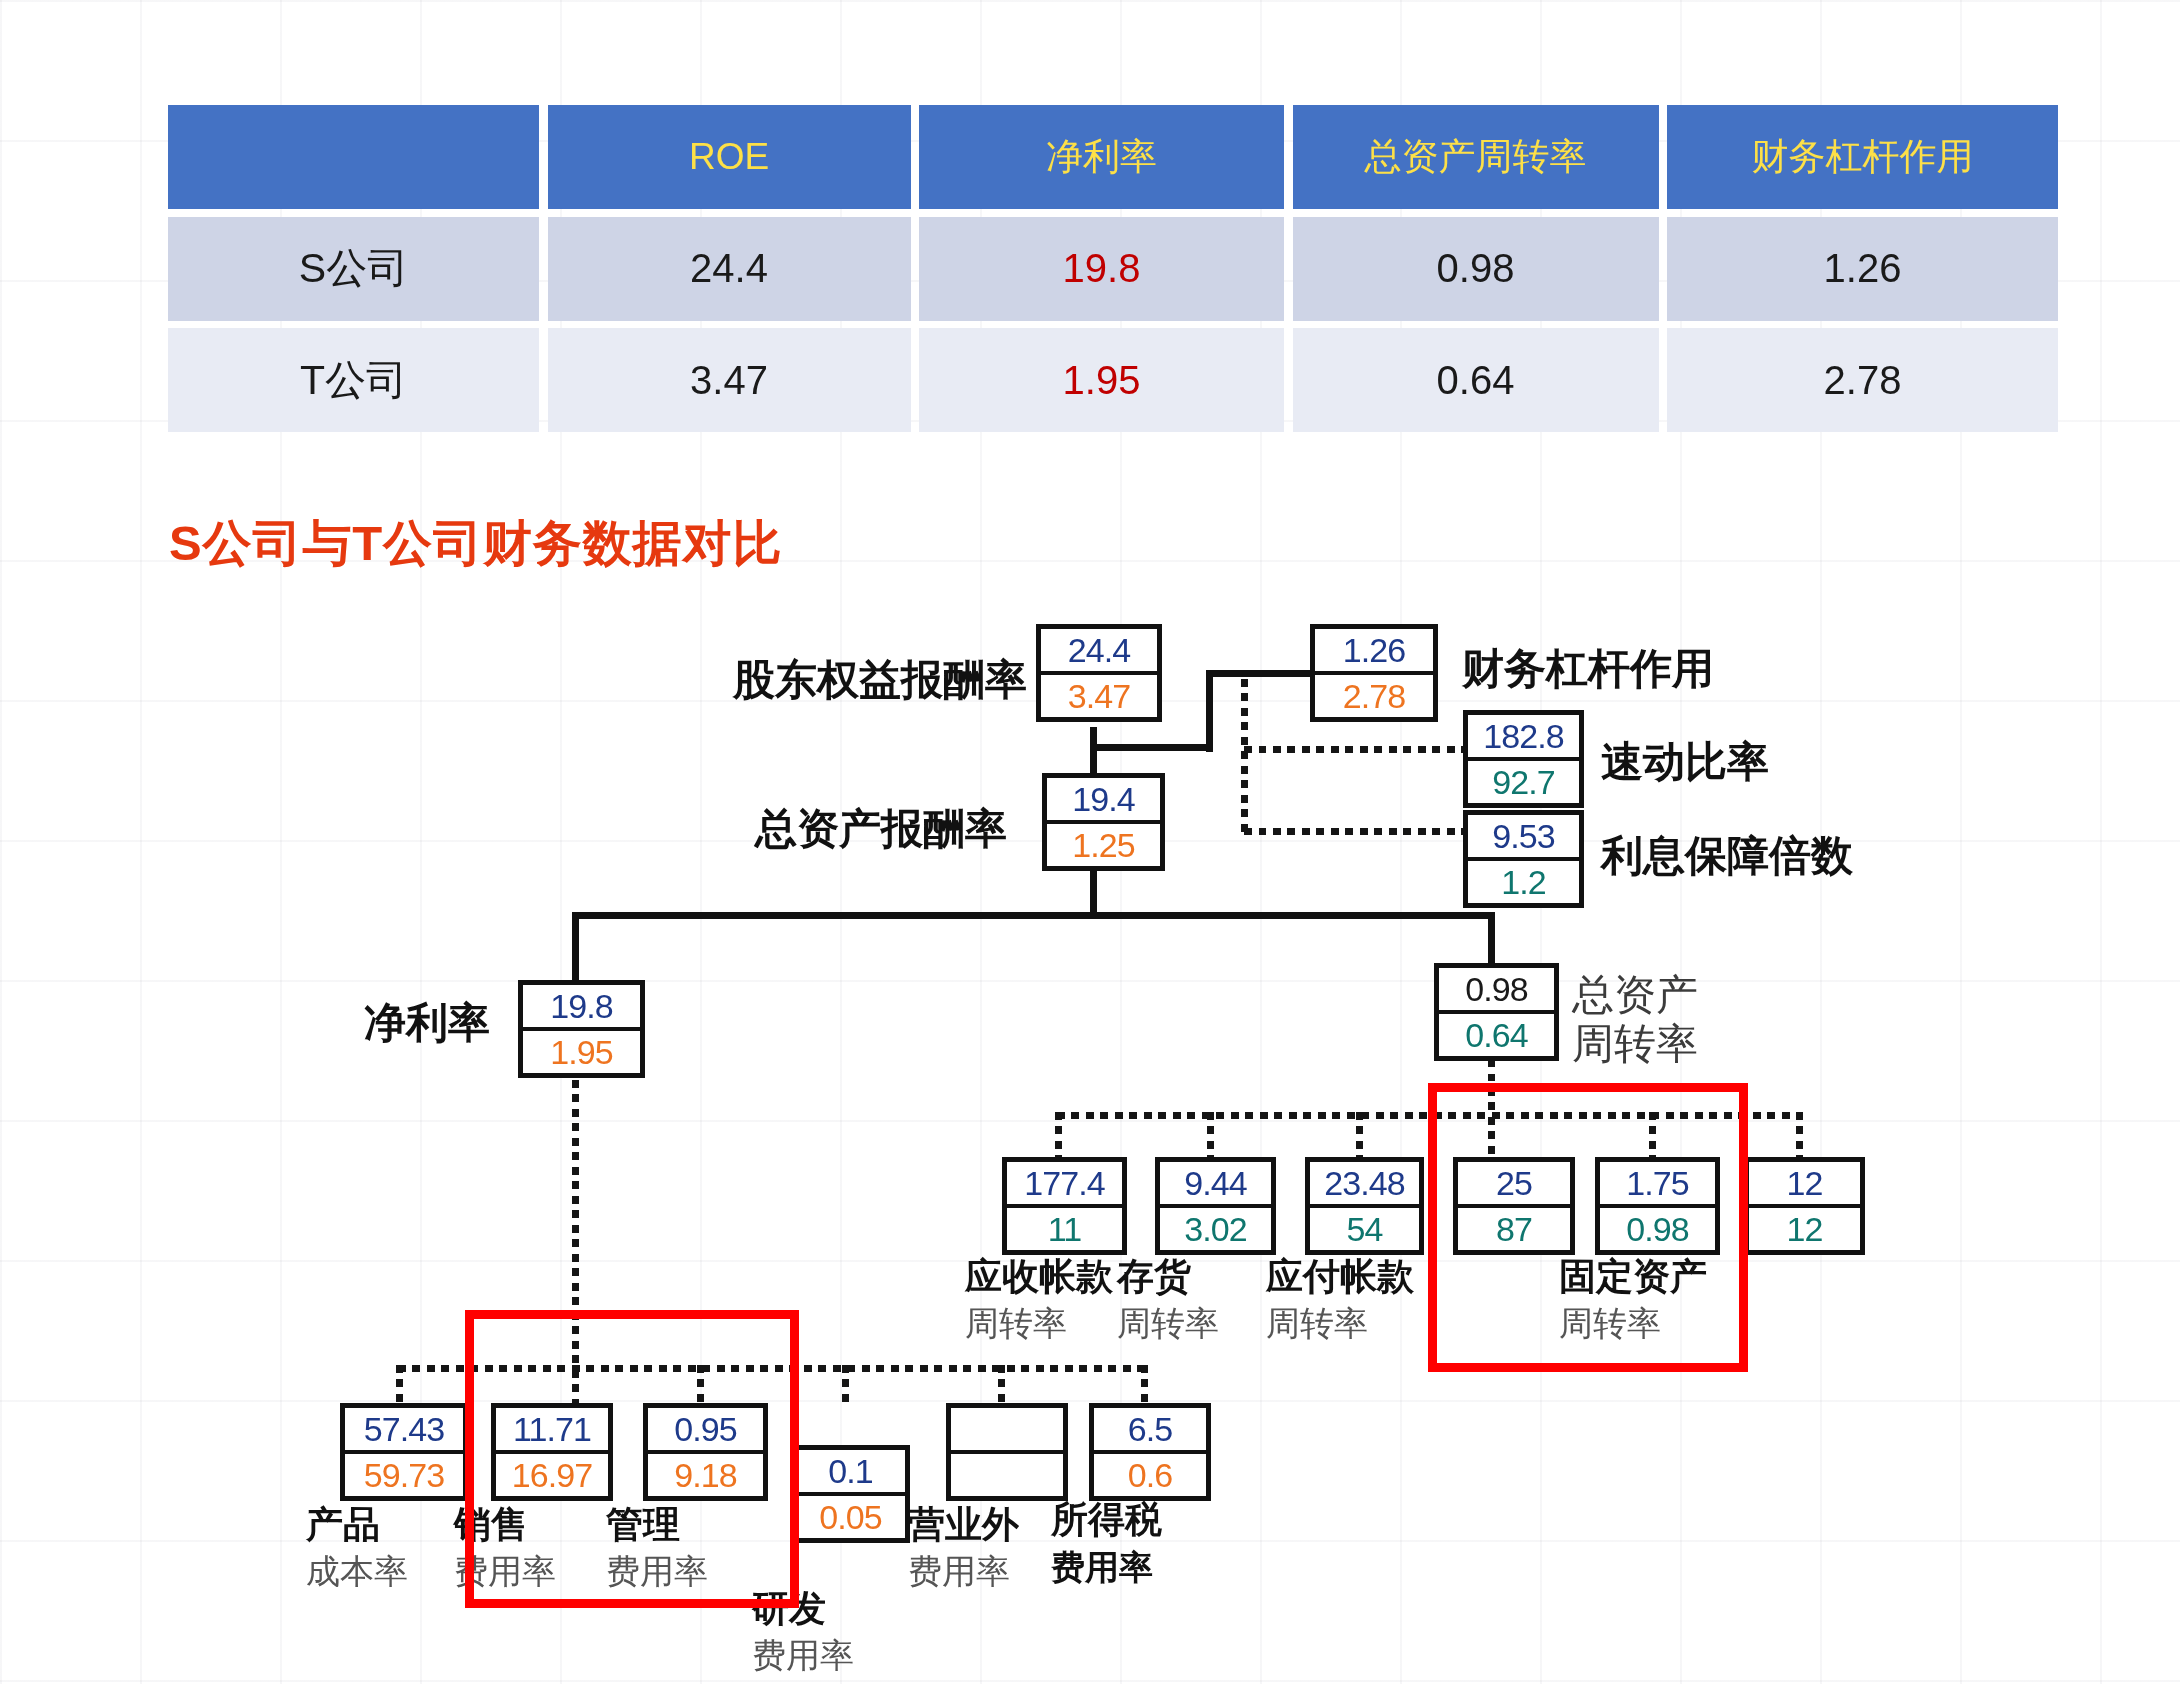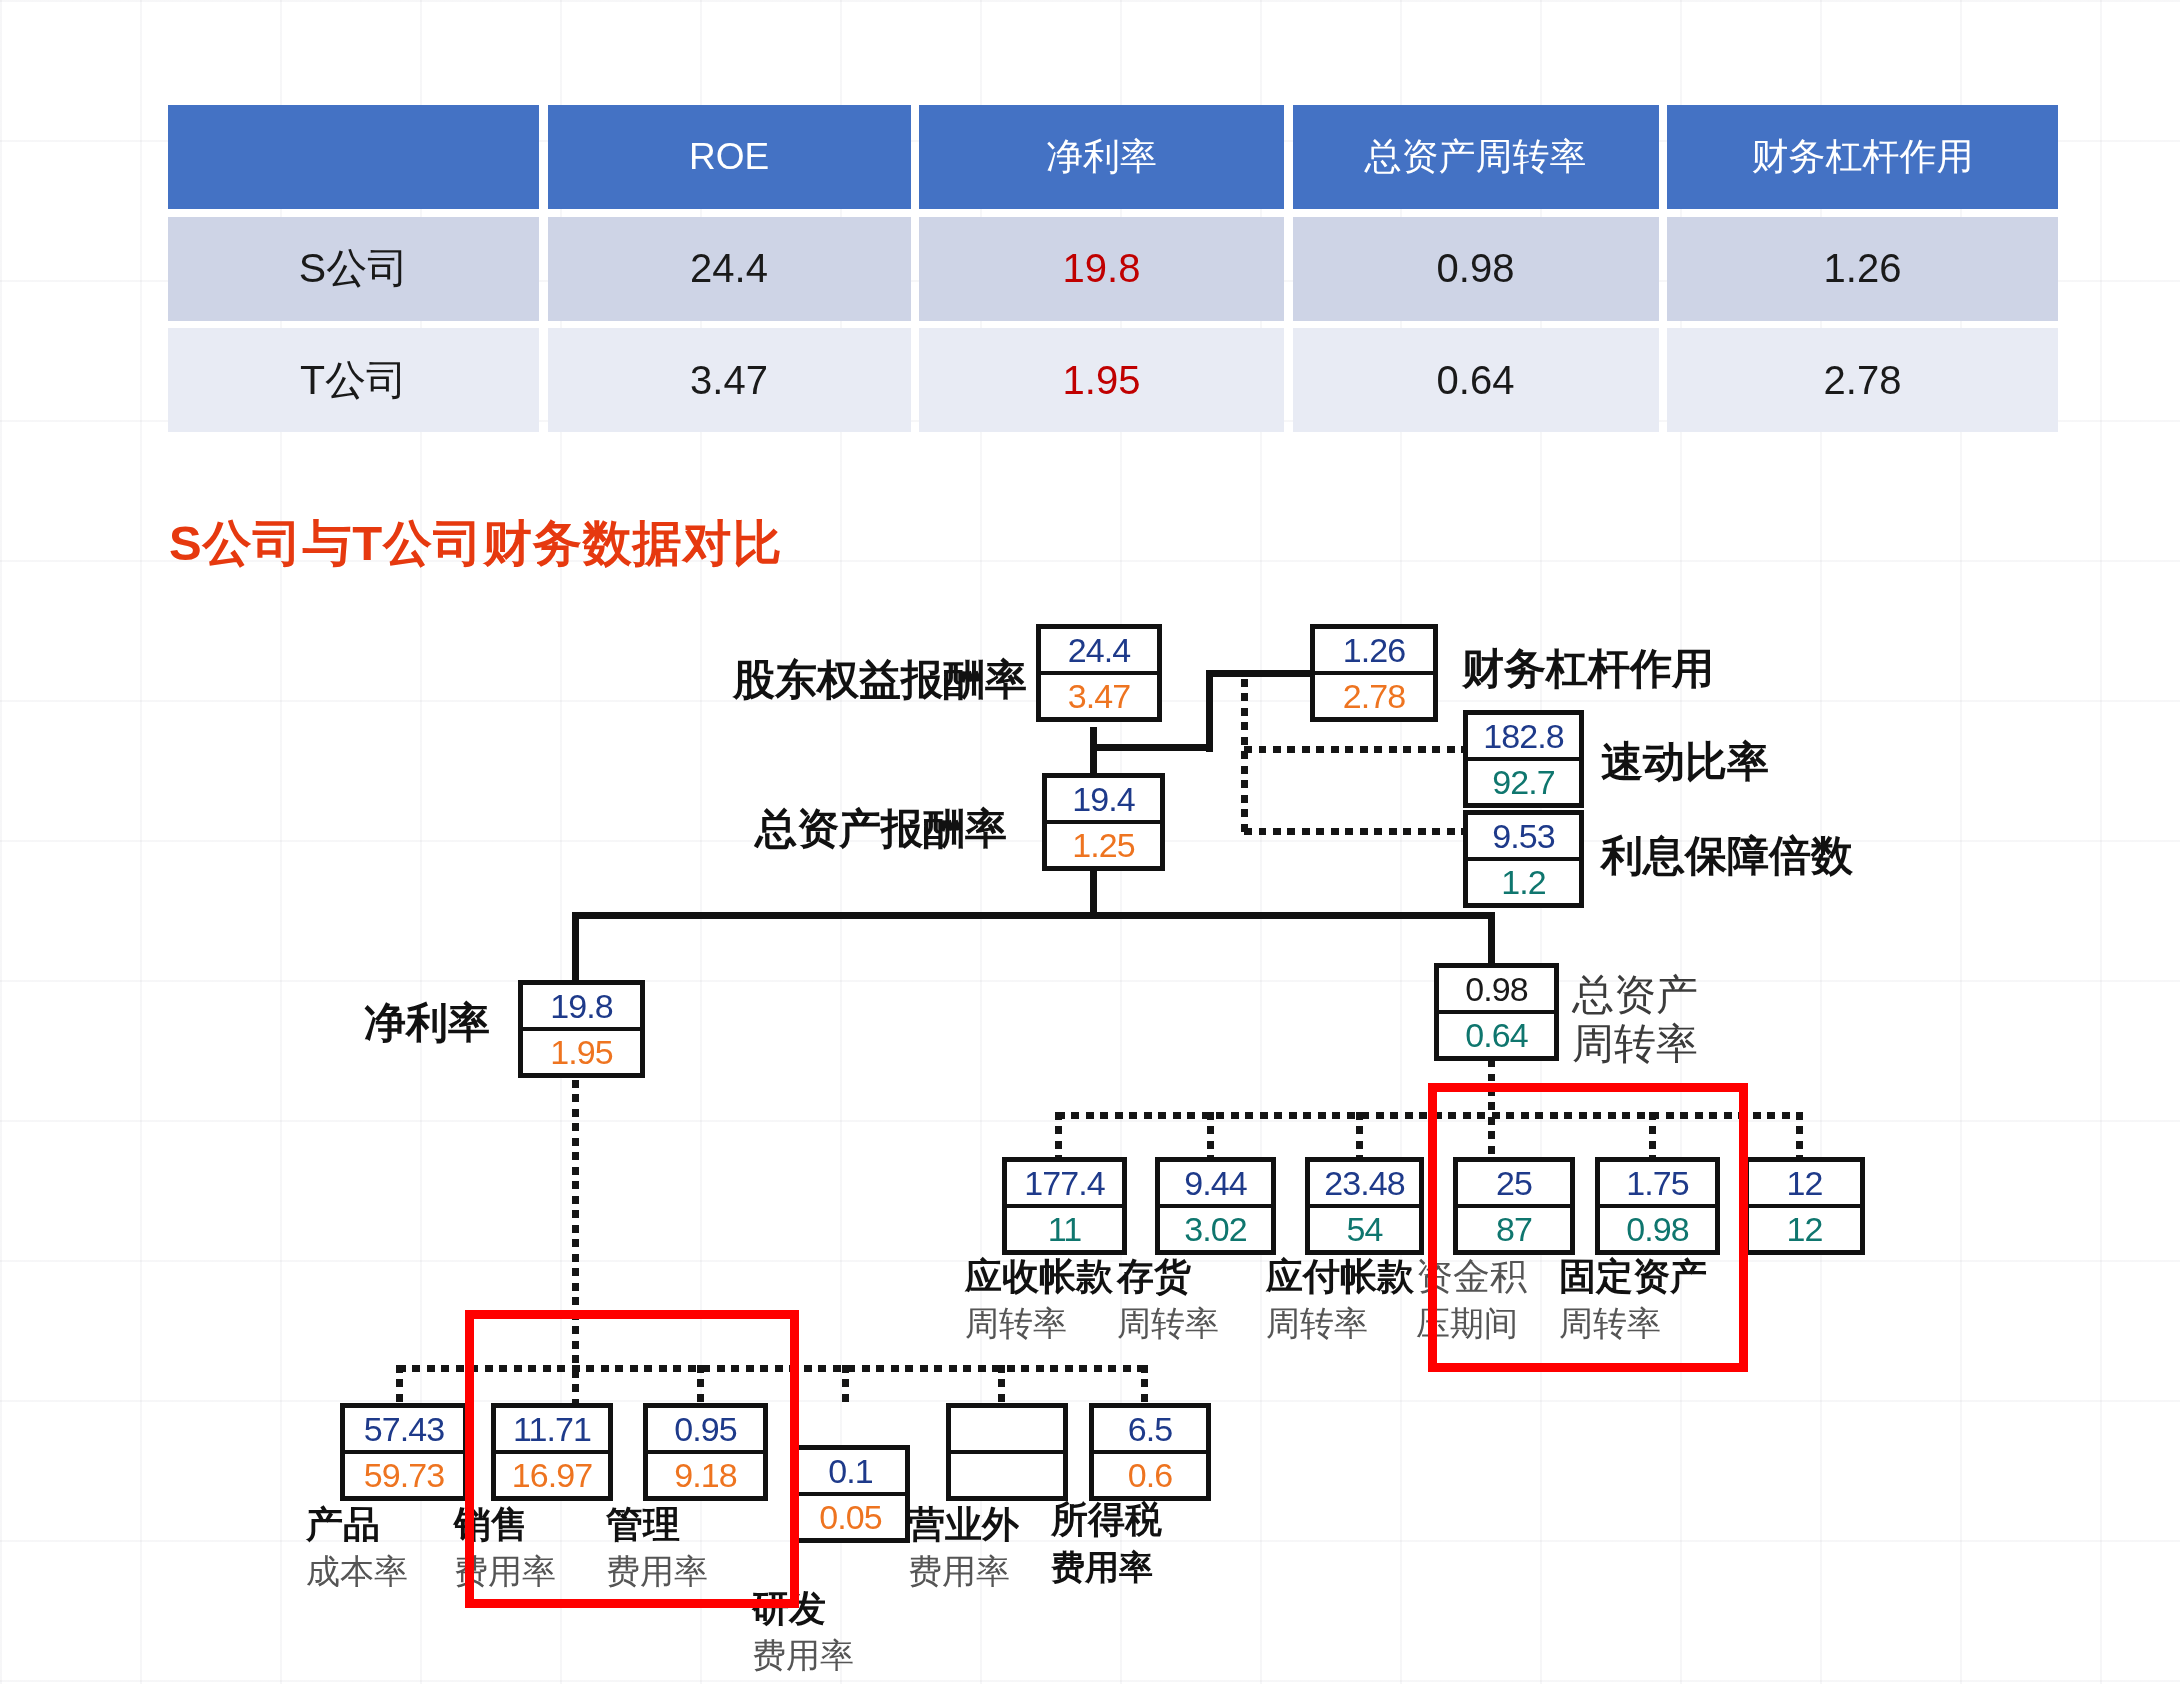--- a/index.html
+++ b/index.html
@@ -18,7 +18,7 @@
     grid-auto-rows:104px;column-gap:8.5px;row-gap:7.7px;}
   .fin-table .cell{display:flex;align-items:center;justify-content:center;
     font-size:40px;color:#1a1a1a;}
-  .fin-table .head{background:#4472C4;color:#ffffff;font-size:37px;}
+  .fin-table .head{background:#4472C4;color:#fde047;font-size:37px;}
   .fin-table .rowS{background:#CED4E6;}
   .fin-table .rowT{background:#E8EBF4;}
   .fin-table .red{color:#c00000;}

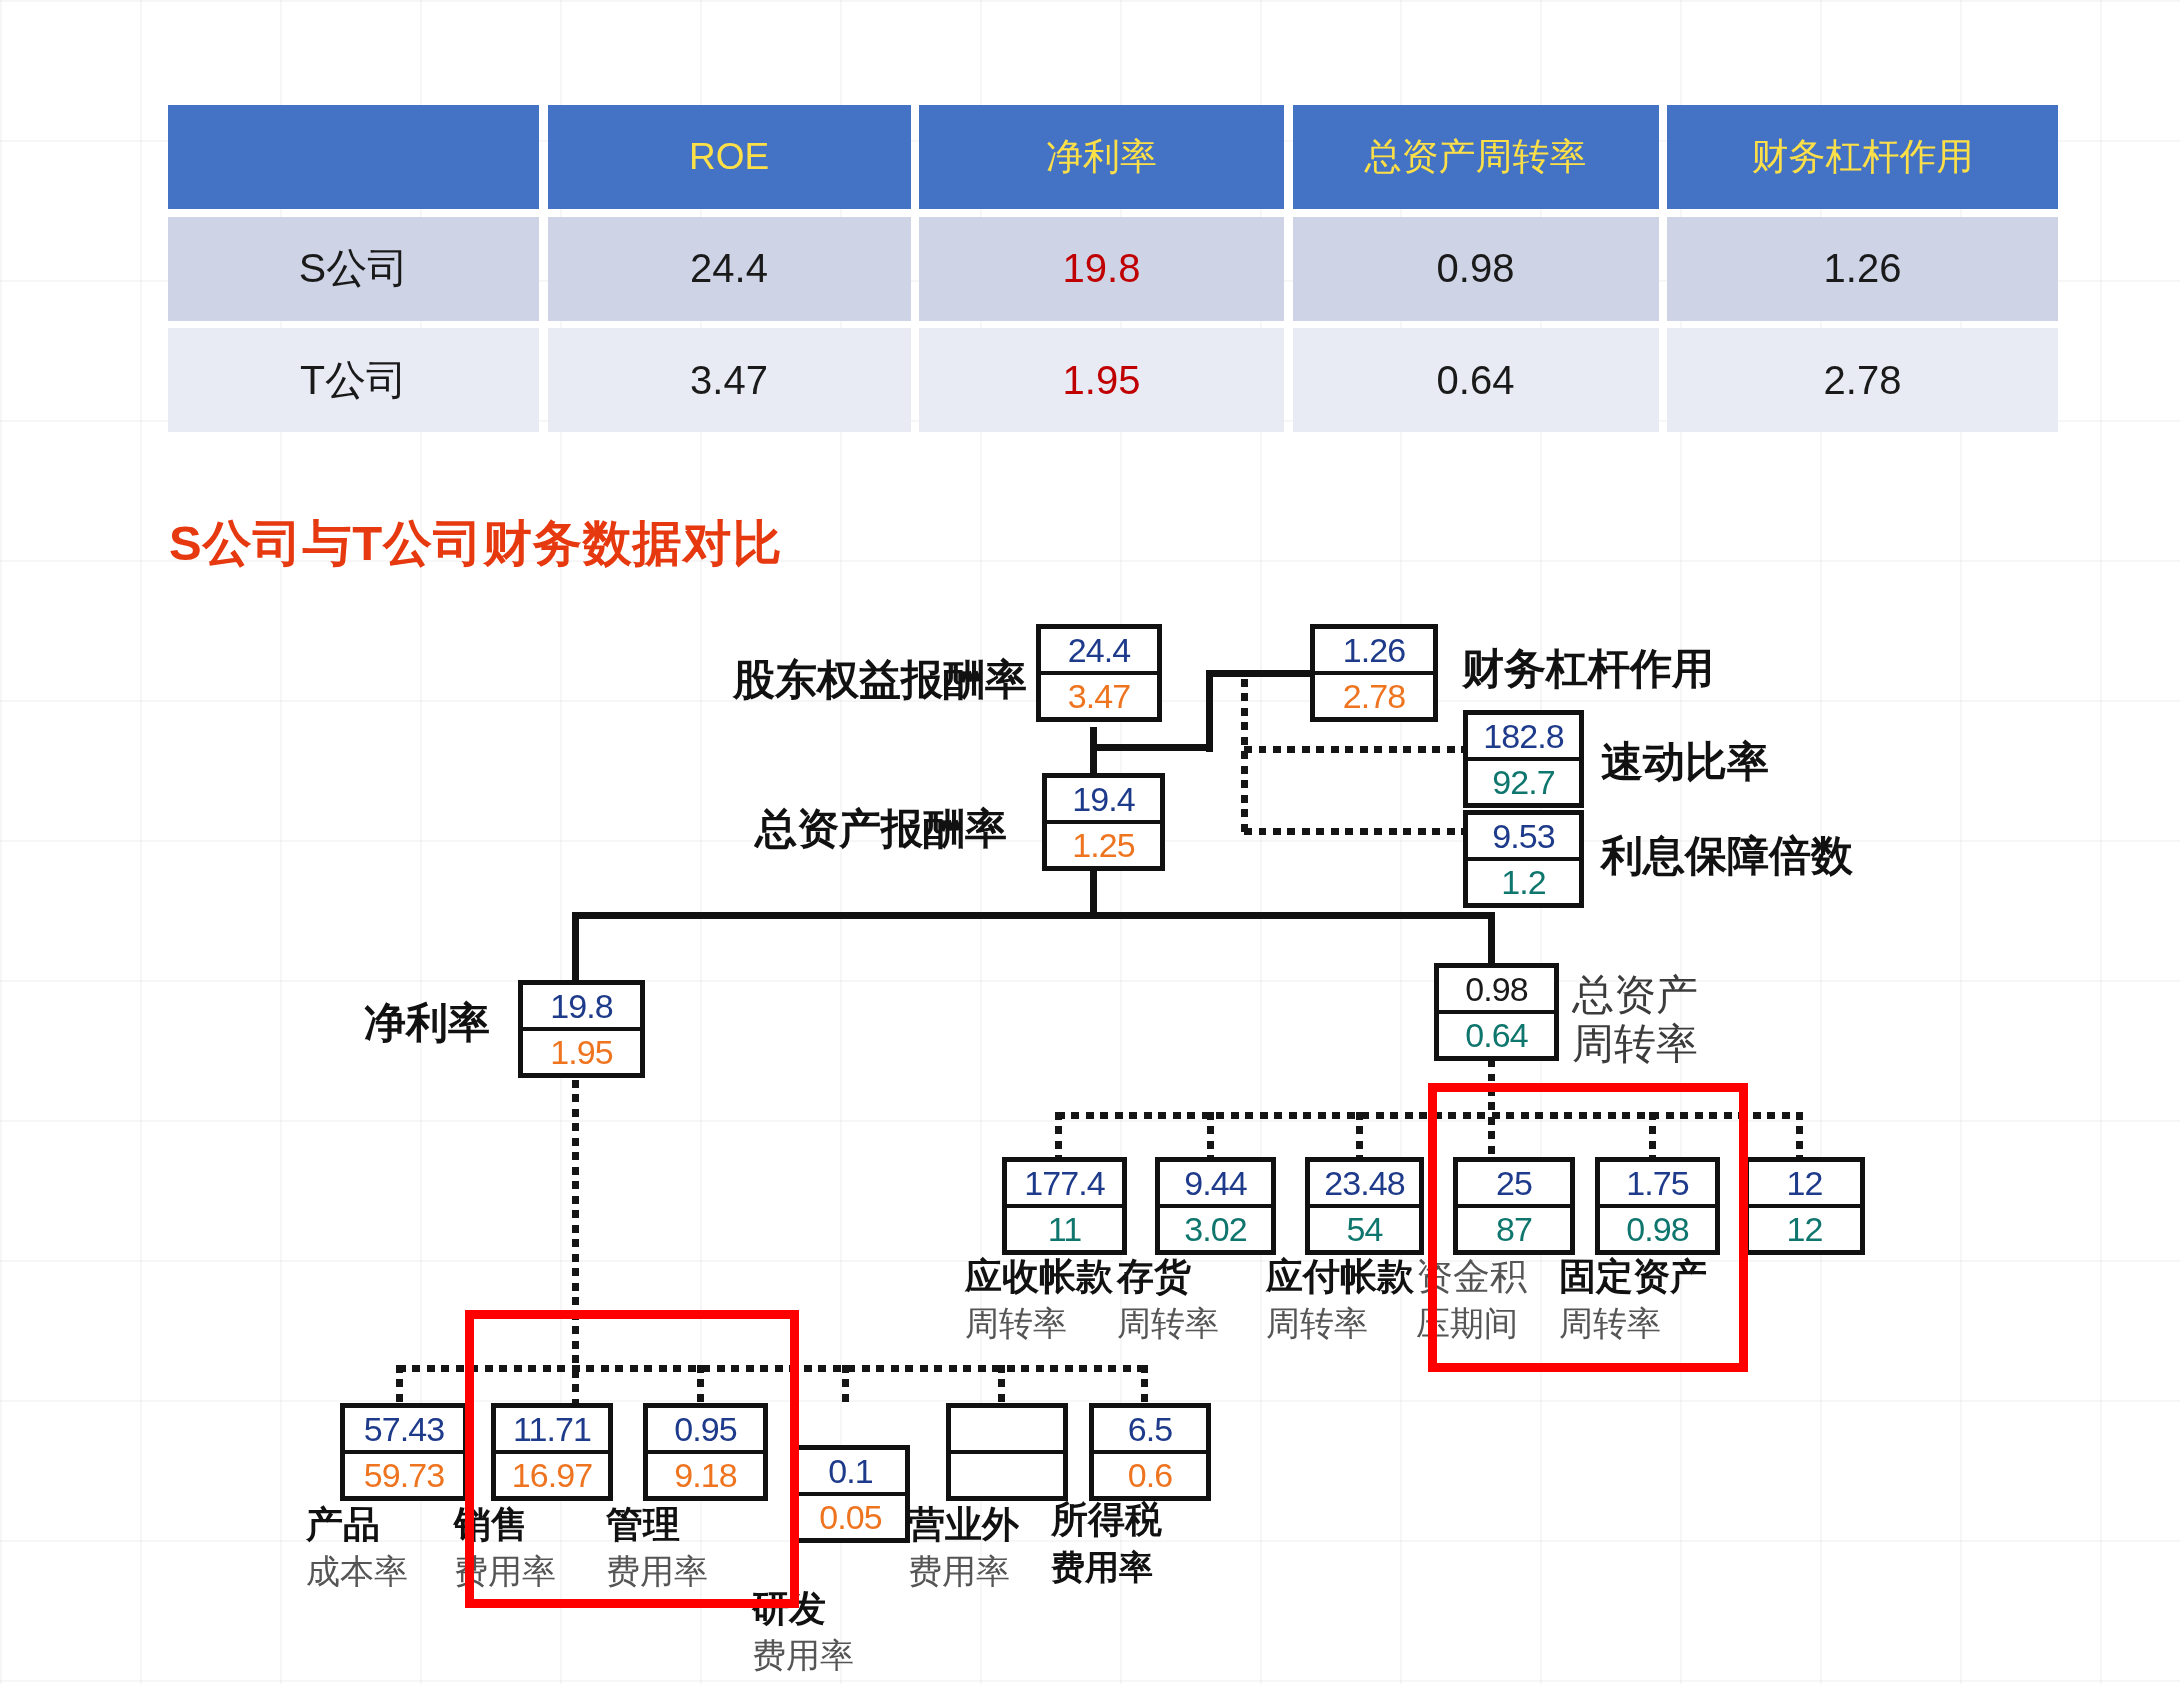--- a/index.html
+++ b/index.html
@@ -245,10 +245,6 @@
     <div class="val s-navy">25</div>
     <div class="val t-red">87</div>
   </div>
-  <div class="clabel" style="left:1416px;top:1254px;">
-    <div class="l1 serif">资金积</div>
-    <div class="l2">压期间</div>
-  </div>
 
   <div class="mbox" style="left:1595px;top:1157px;width:115px;">
     <div class="val s-navy">1.75</div>

